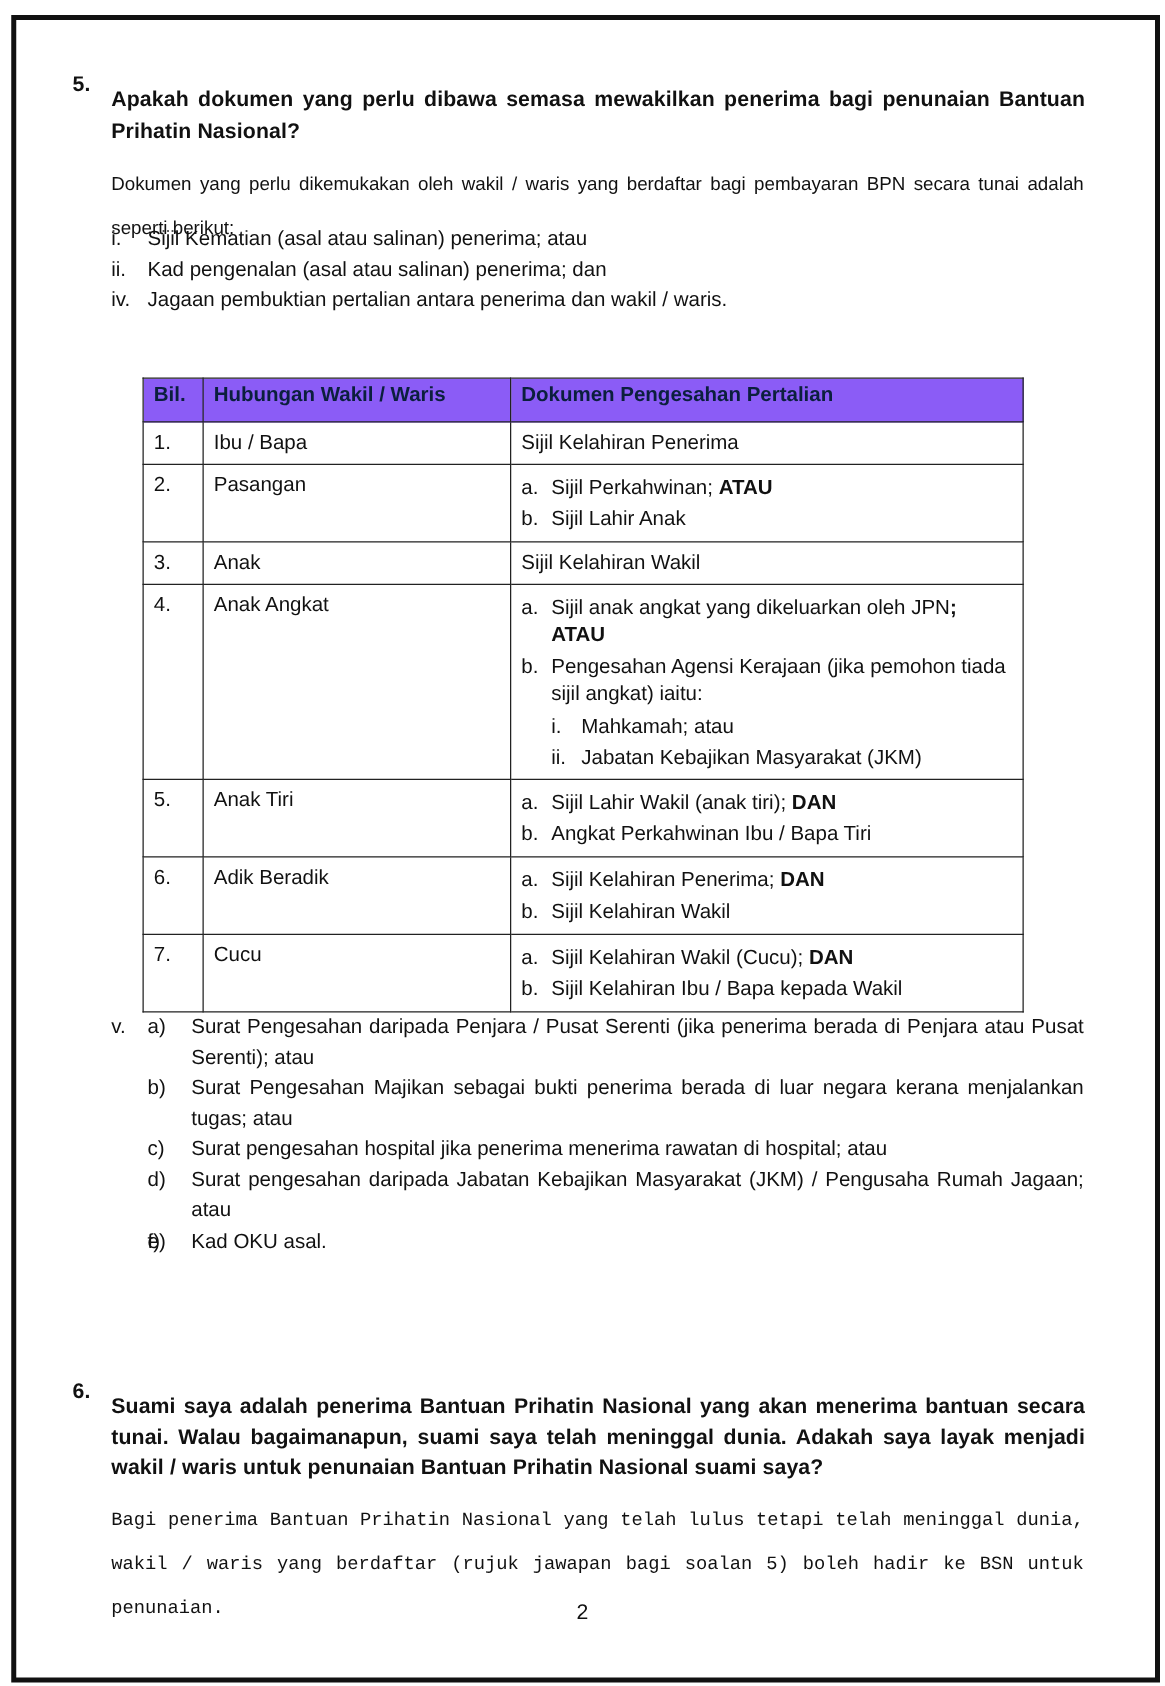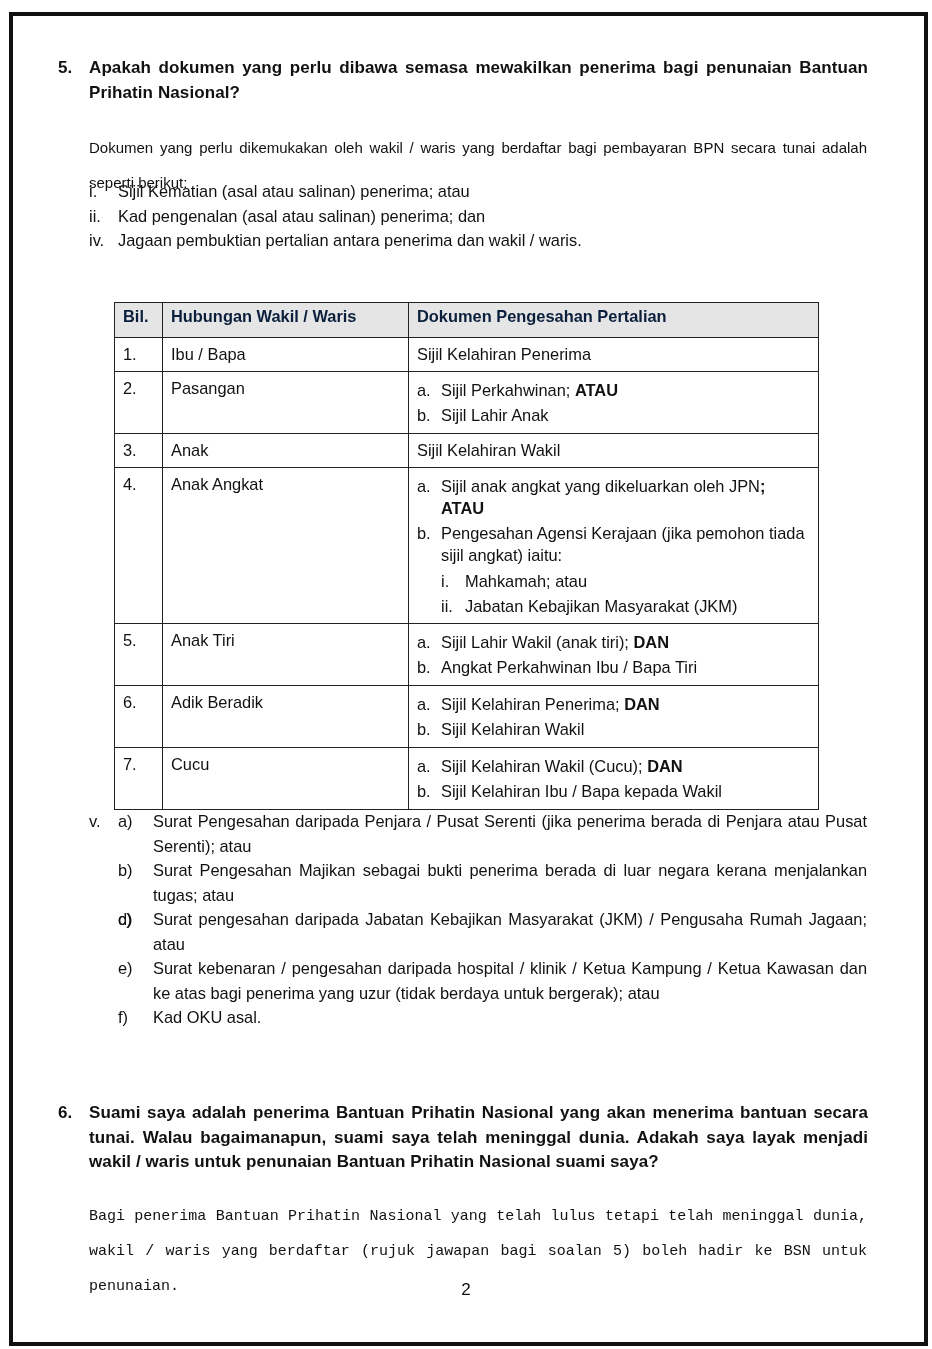--- a/index.html
+++ b/index.html
@@ -11,7 +11,7 @@
   .q { position: absolute; left: 58px; width: 810px; font-weight: bold; font-size: 17px;
        line-height: 24.5px; text-align: justify; letter-spacing: 0.1px; }
   .q .num { position: absolute; left: 0; top: 0; }
-  .q .txt { display: block; margin-left: 31px; }
+  .q .txt { display: block; margin-left: 31px; margin-top: 12px; }
   .para { position: absolute; left: 89px; width: 778px; font-size: 15px; line-height: 35px;
           text-align: justify; }
   .rlist { position: absolute; left: 89px; width: 780px; font-size: 16.4px; line-height: 24.5px; }

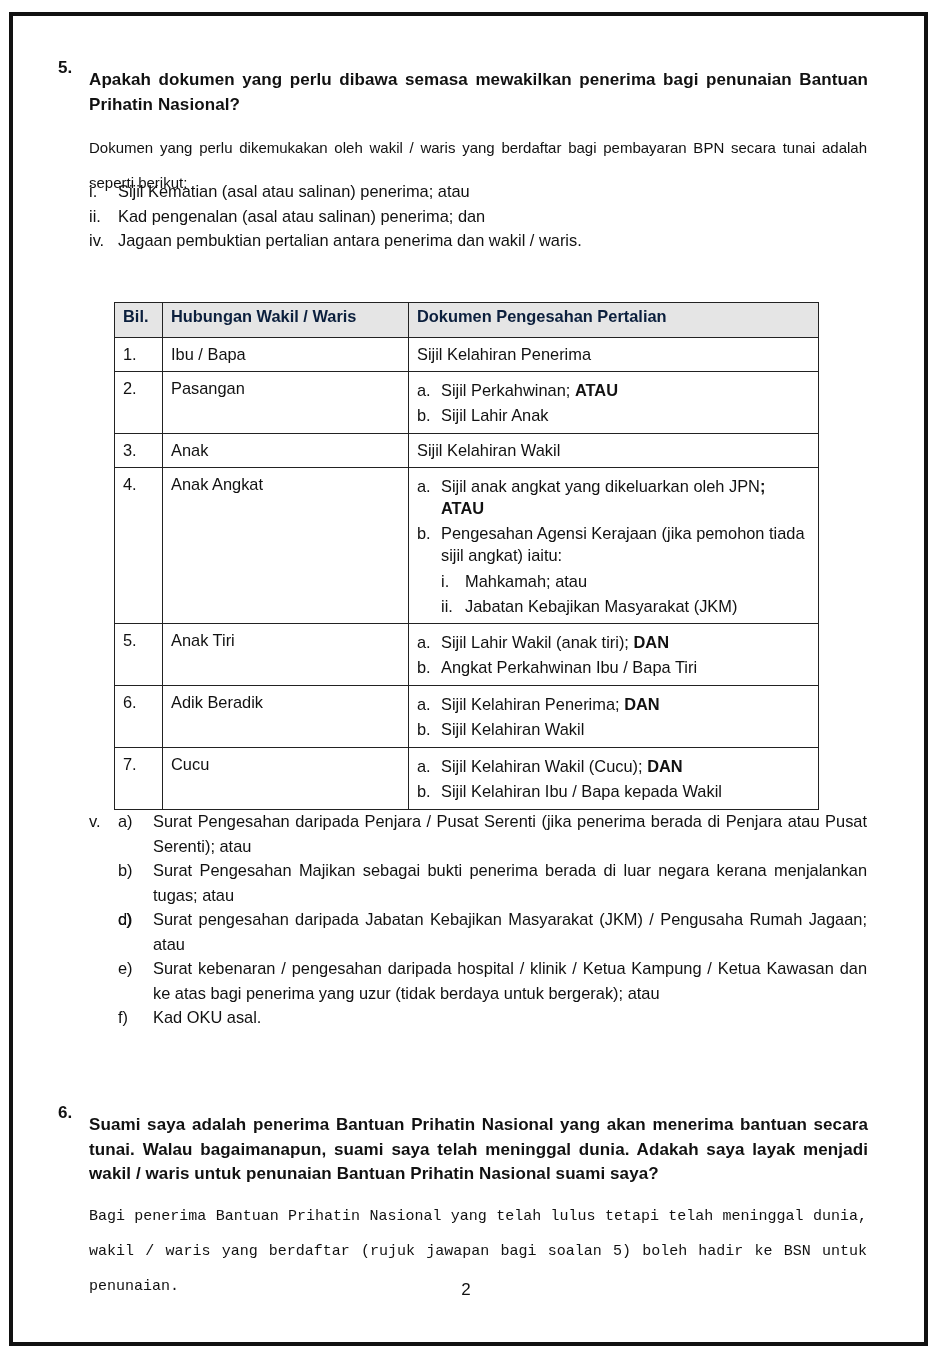--- a/index.html
+++ b/index.html
@@ -20,7 +20,7 @@
   table.rel { position: absolute; left: 114px; top: 302px; width: 705px; border-collapse: collapse;
               font-size: 16.4px; }
   table.rel th, table.rel td { border: 1.5px solid #222; vertical-align: top; text-align: left; }
-  table.rel th { background: #e5e5e5; color: #0b1f3d; font-weight: bold; height: 30px;
+  table.rel th { background: #8b5cf6; color: #0b1f3d; font-weight: bold; height: 30px;
                  padding: 4px 8px 0 8px; font-size: 16.4px; }
   table.rel td { padding: 4px 8px 4px 8px; line-height: 25px; }
   table.rel col.c1 { width: 48px; }

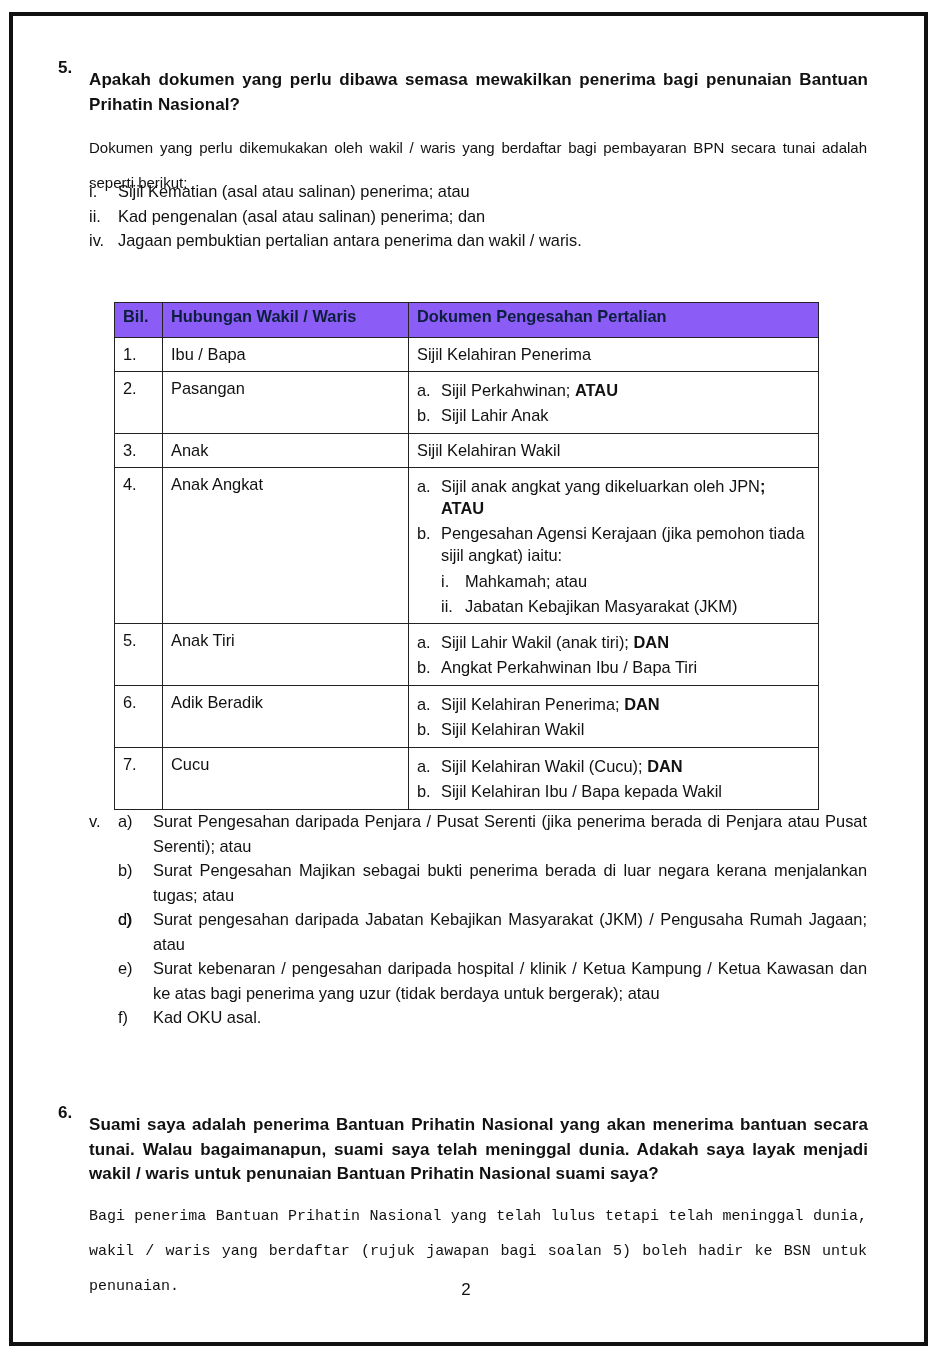--- a/index.html
+++ b/index.html
@@ -193,6 +193,7 @@
     </div>
     <div class="sub">
       <span class="mk">c)</span>
+      <span>Surat pengesahan hospital jika penerima menerima rawatan di hospital; atau</span>
     </div>
     <div class="sub">
       <span class="mk">d)</span>

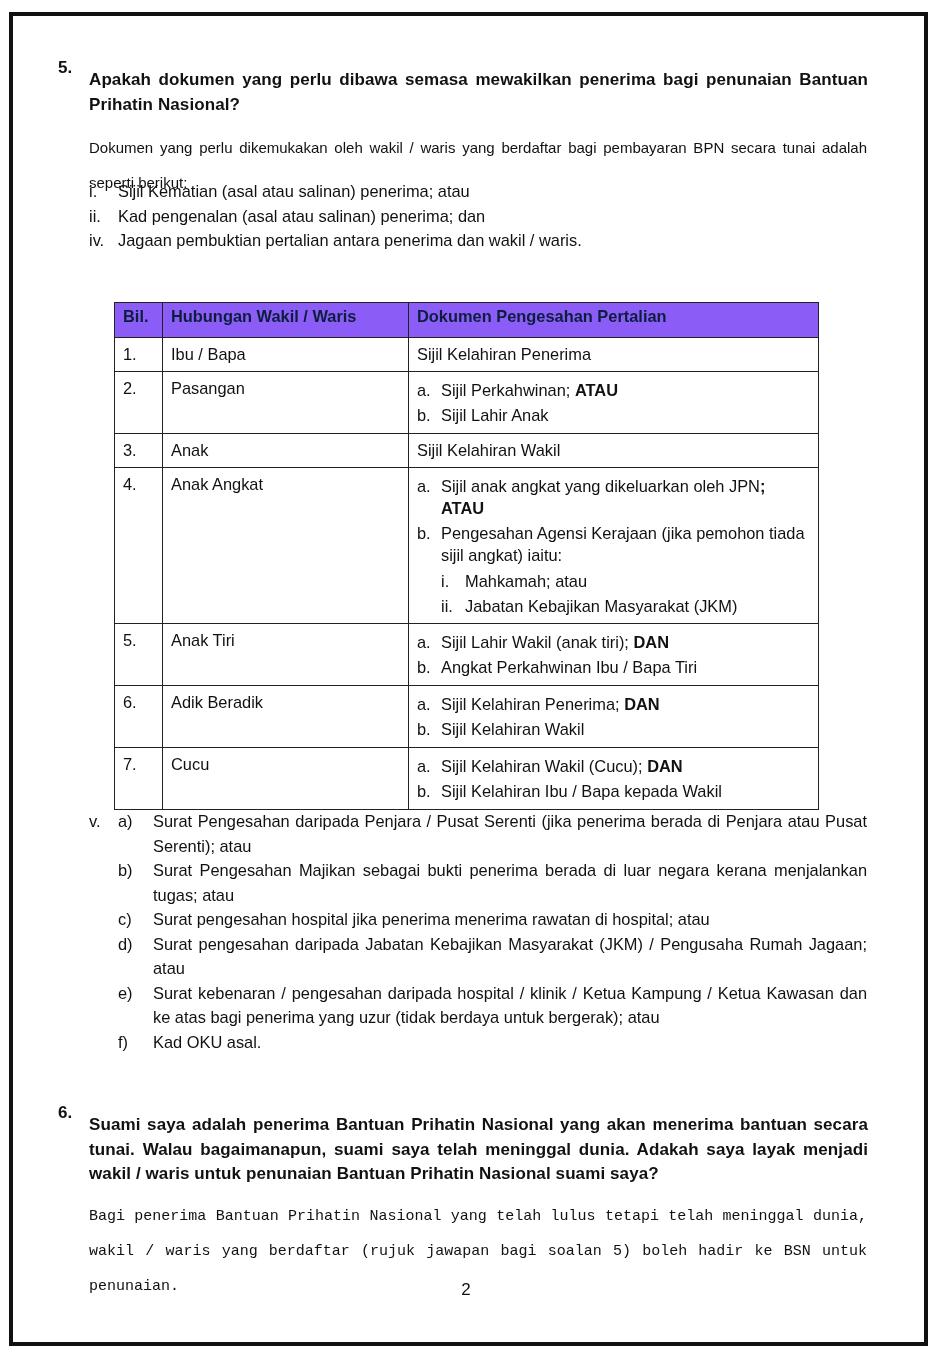--- a/index.html
+++ b/index.html
@@ -201,7 +201,6 @@
     </div>
     <div class="sub">
       <span class="mk">e)</span>
-      <span>Surat kebenaran / pengesahan daripada hospital / klinik / Ketua Kampung / Ketua Kawasan dan ke atas bagi penerima yang uzur (tidak berdaya untuk bergerak); atau</span>
     </div>
     <div class="sub">
       <span class="mk">f)</span>

